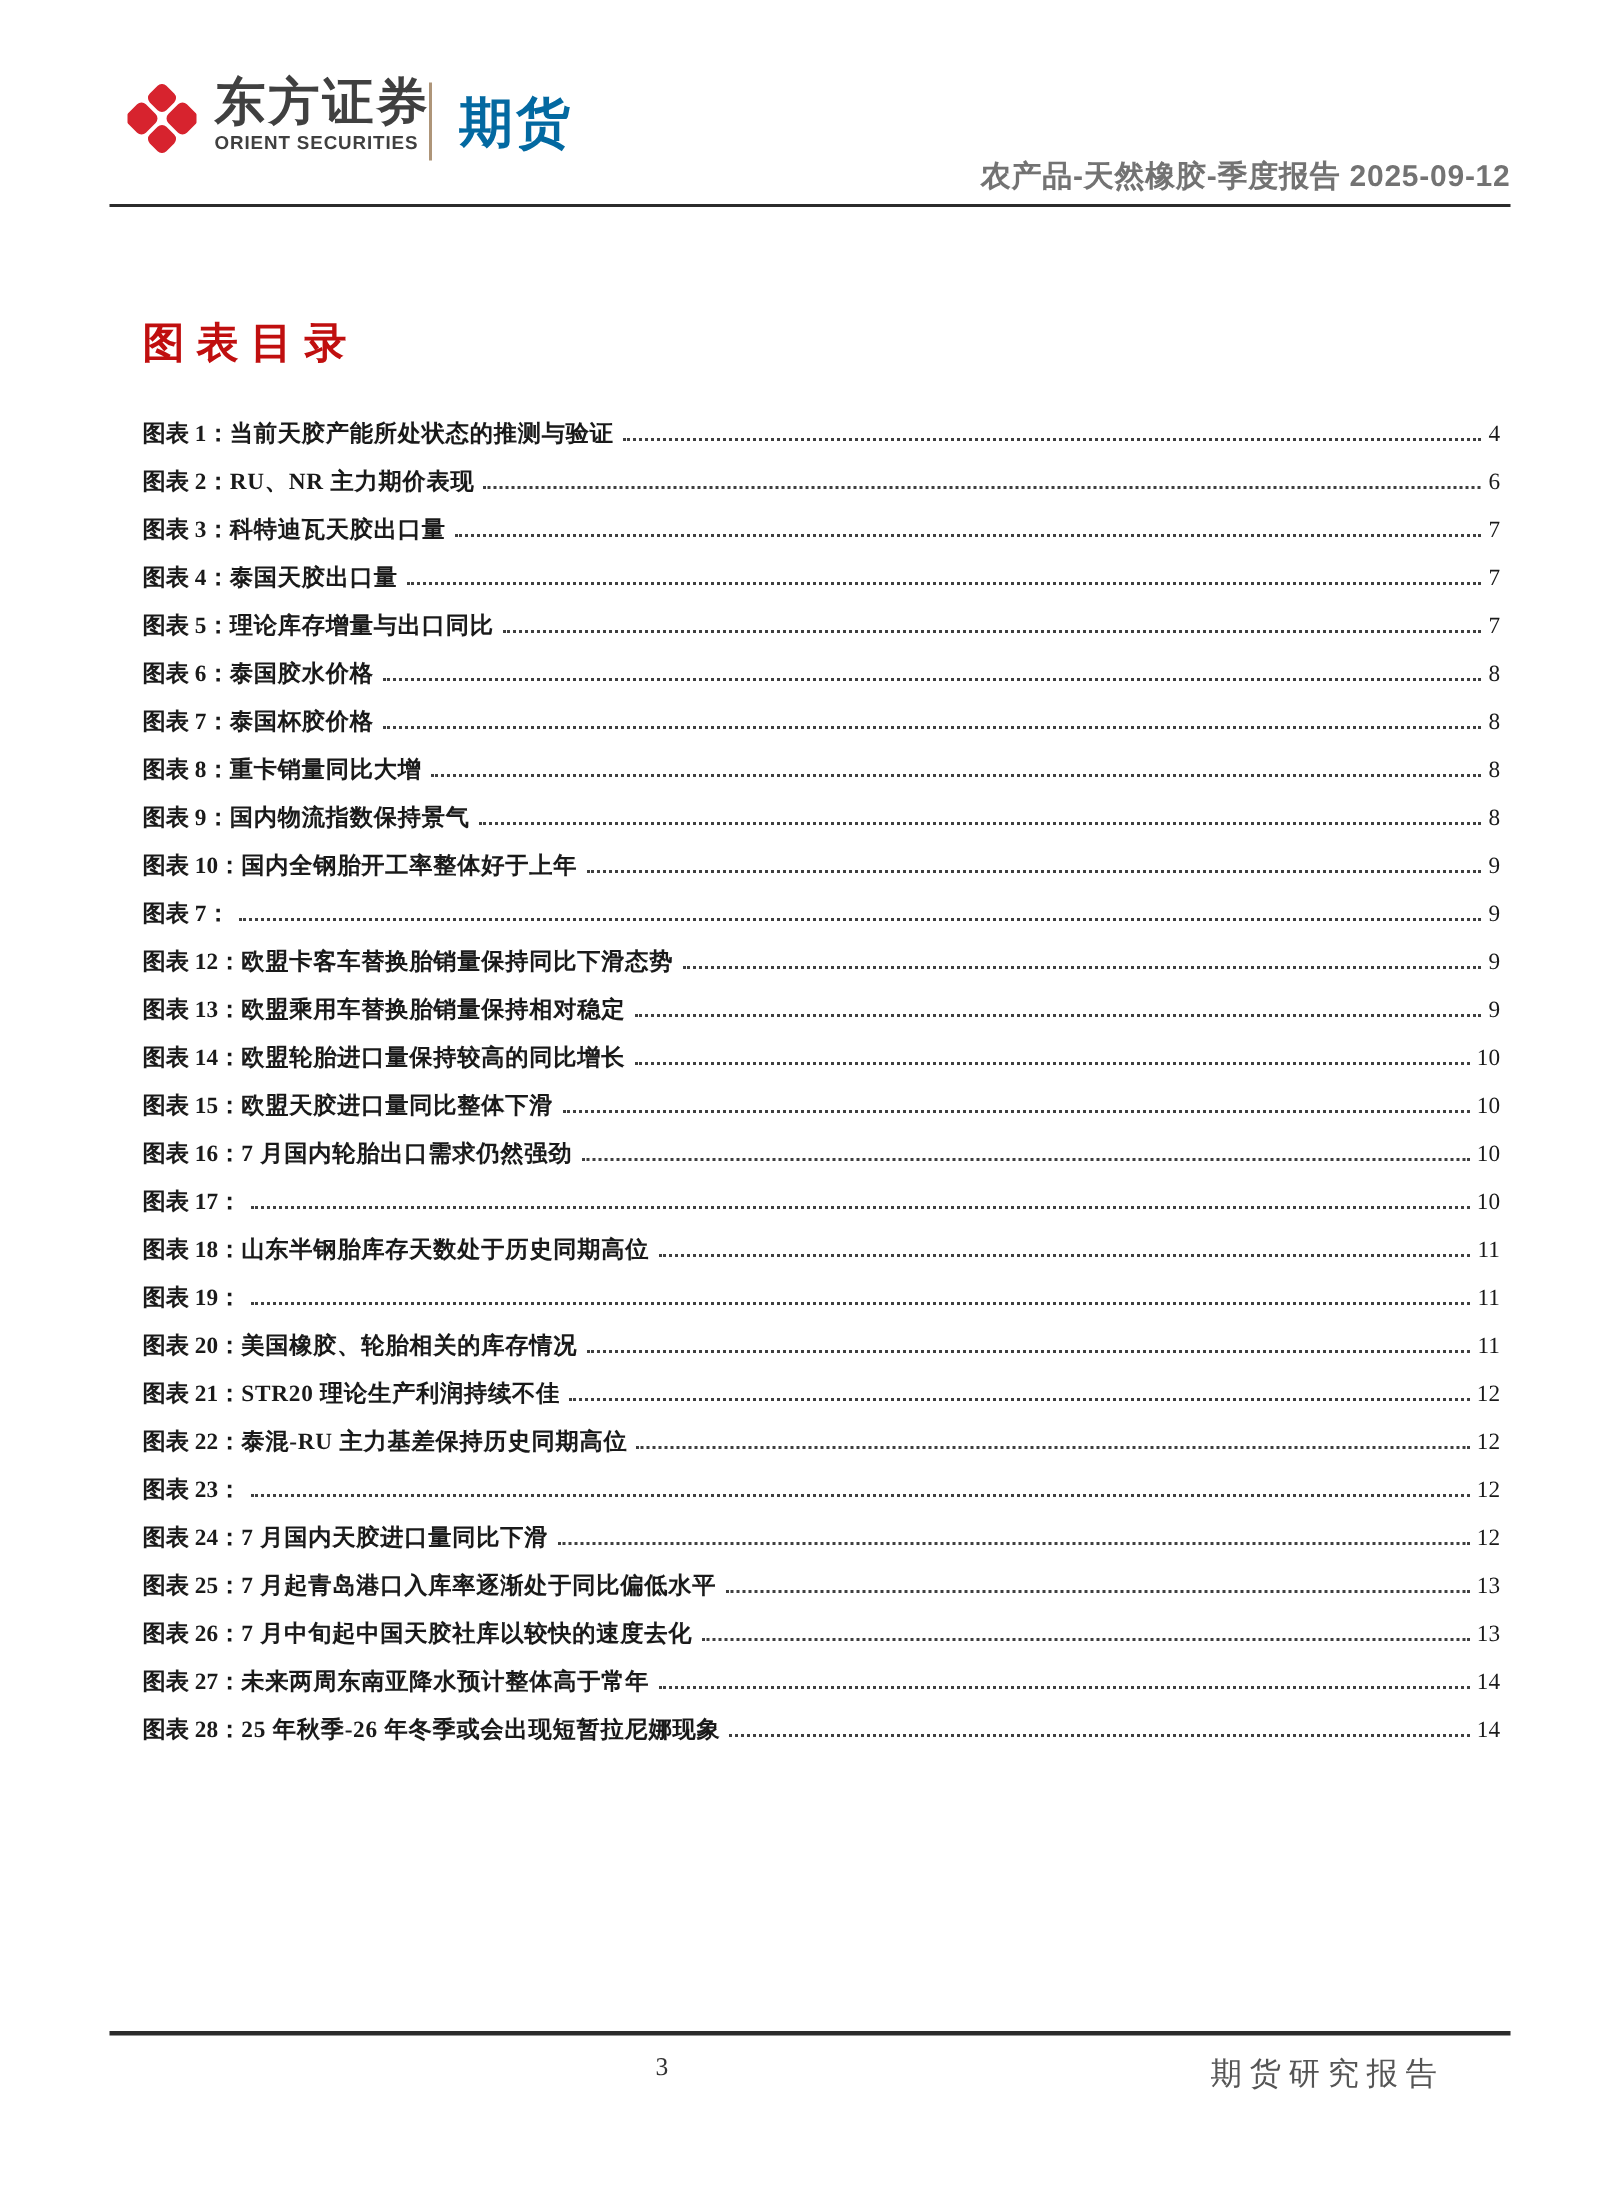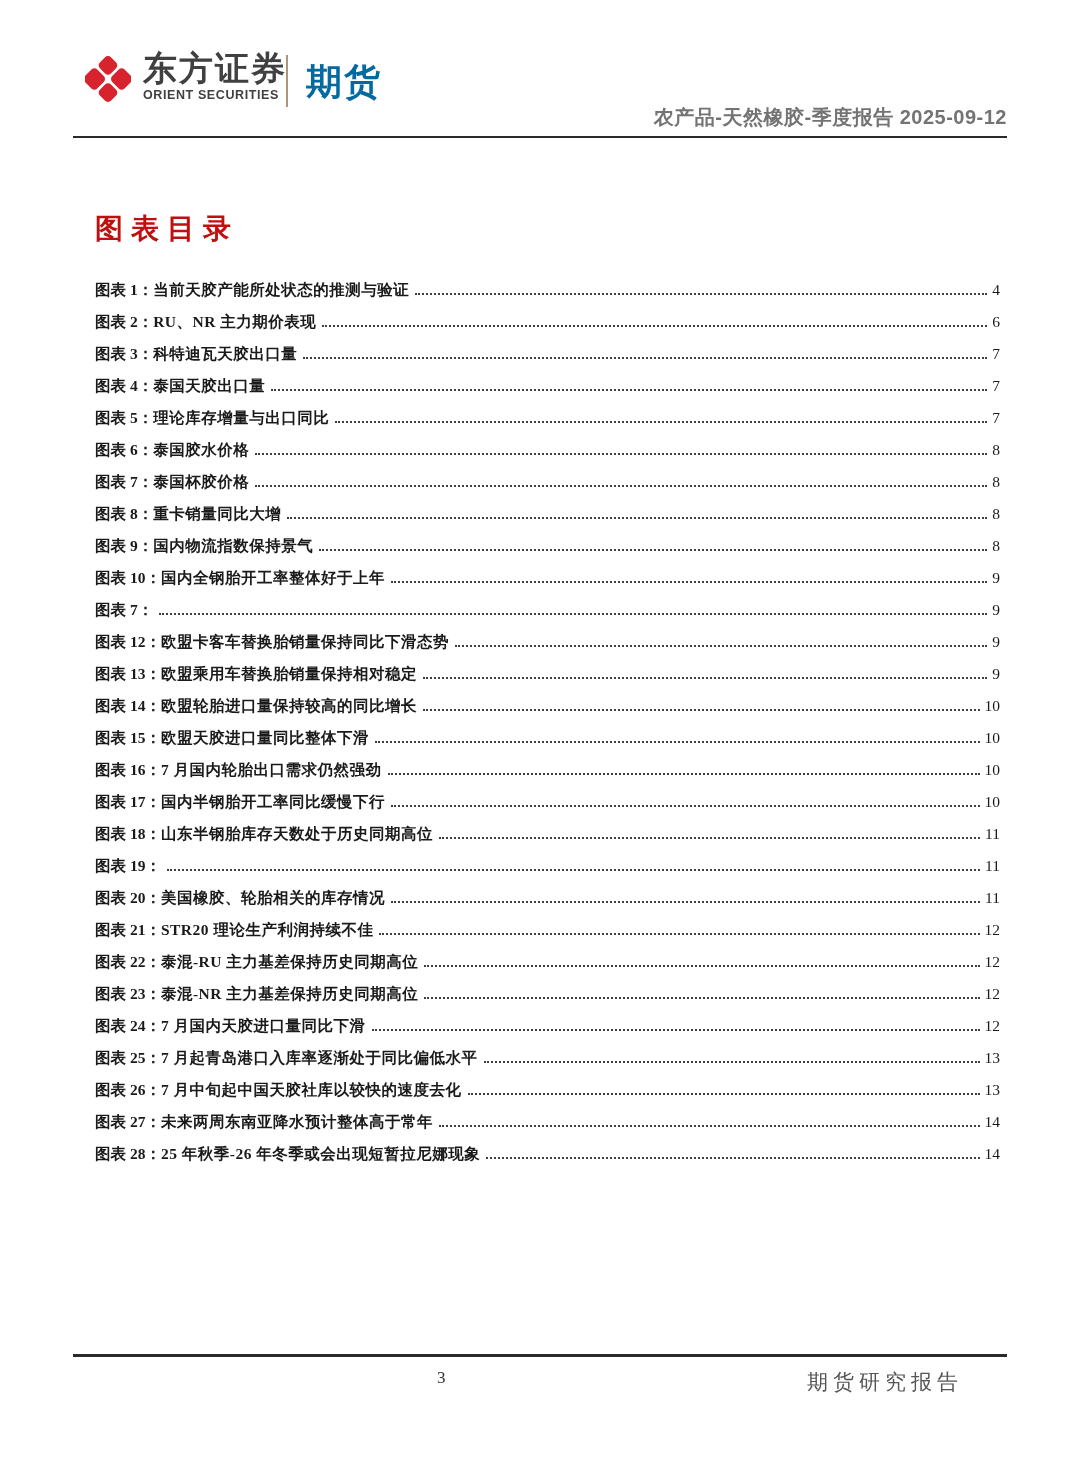--- a/index.html
+++ b/index.html
@@ -202,7 +202,6 @@
 
     <div class="toc-row">
       <span class="toc-label">图表 17：</span>
-      <span class="toc-text">国内半钢胎开工率同比缓慢下行</span>
       <span class="toc-leader"></span>
       <span class="toc-page">10</span>
     </div>

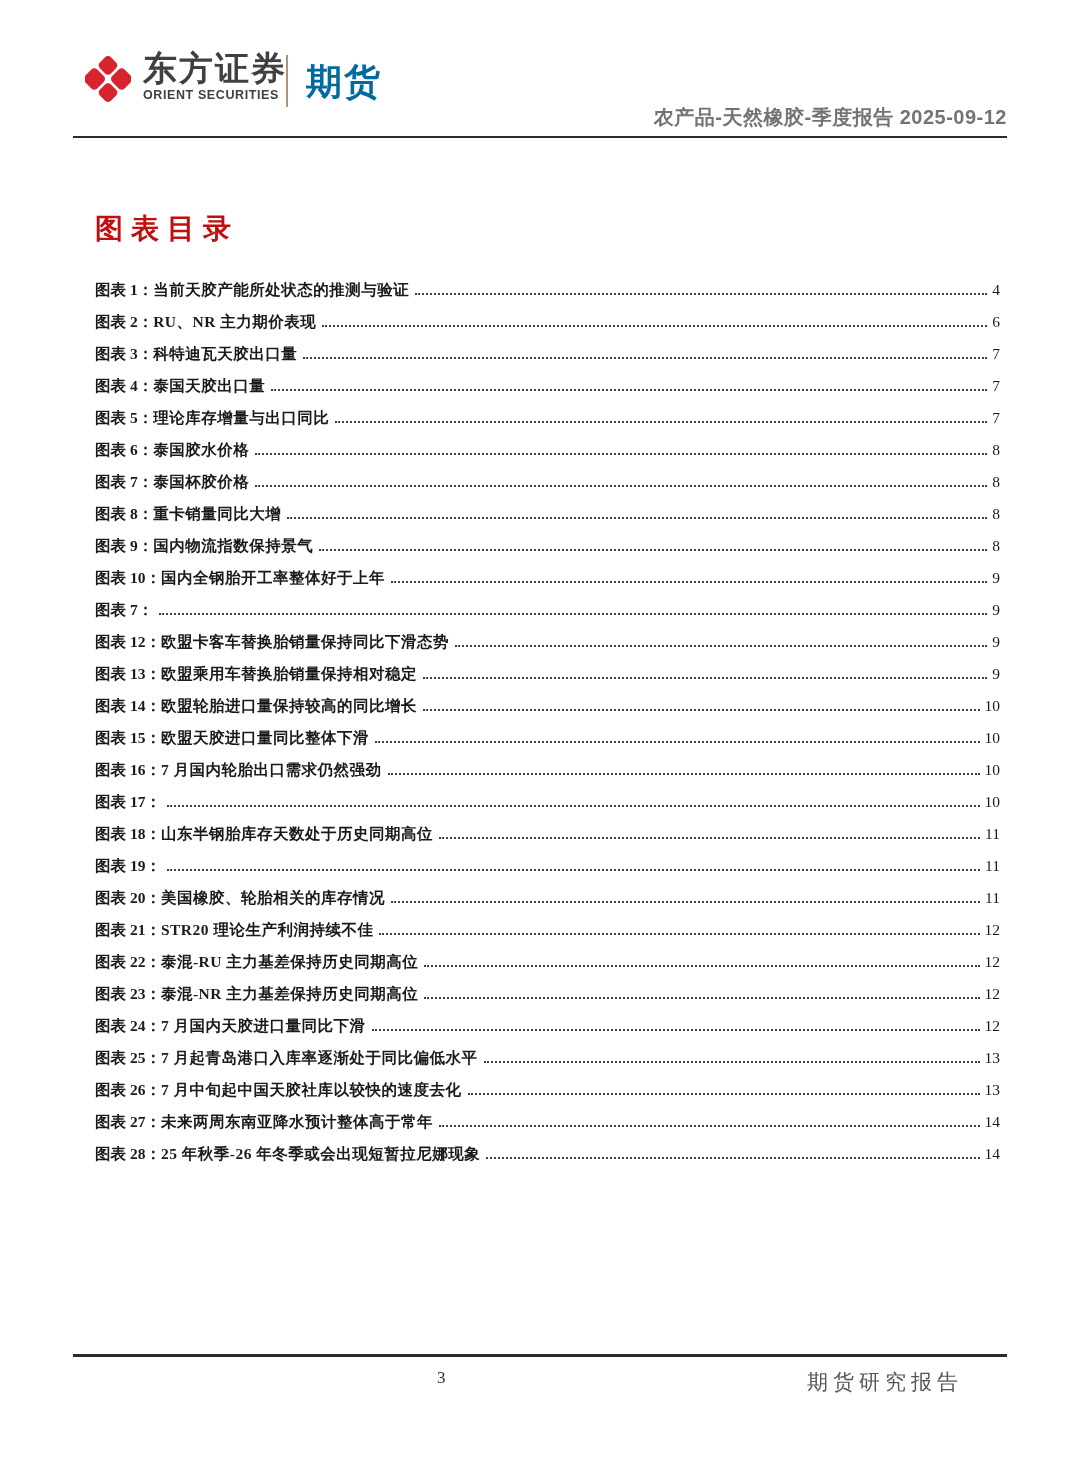--- a/index.html
+++ b/index.html
@@ -242,7 +242,6 @@
 
     <div class="toc-row">
       <span class="toc-label">图表 23：</span>
-      <span class="toc-text">泰混-NR 主力基差保持历史同期高位</span>
       <span class="toc-leader"></span>
       <span class="toc-page">12</span>
     </div>

